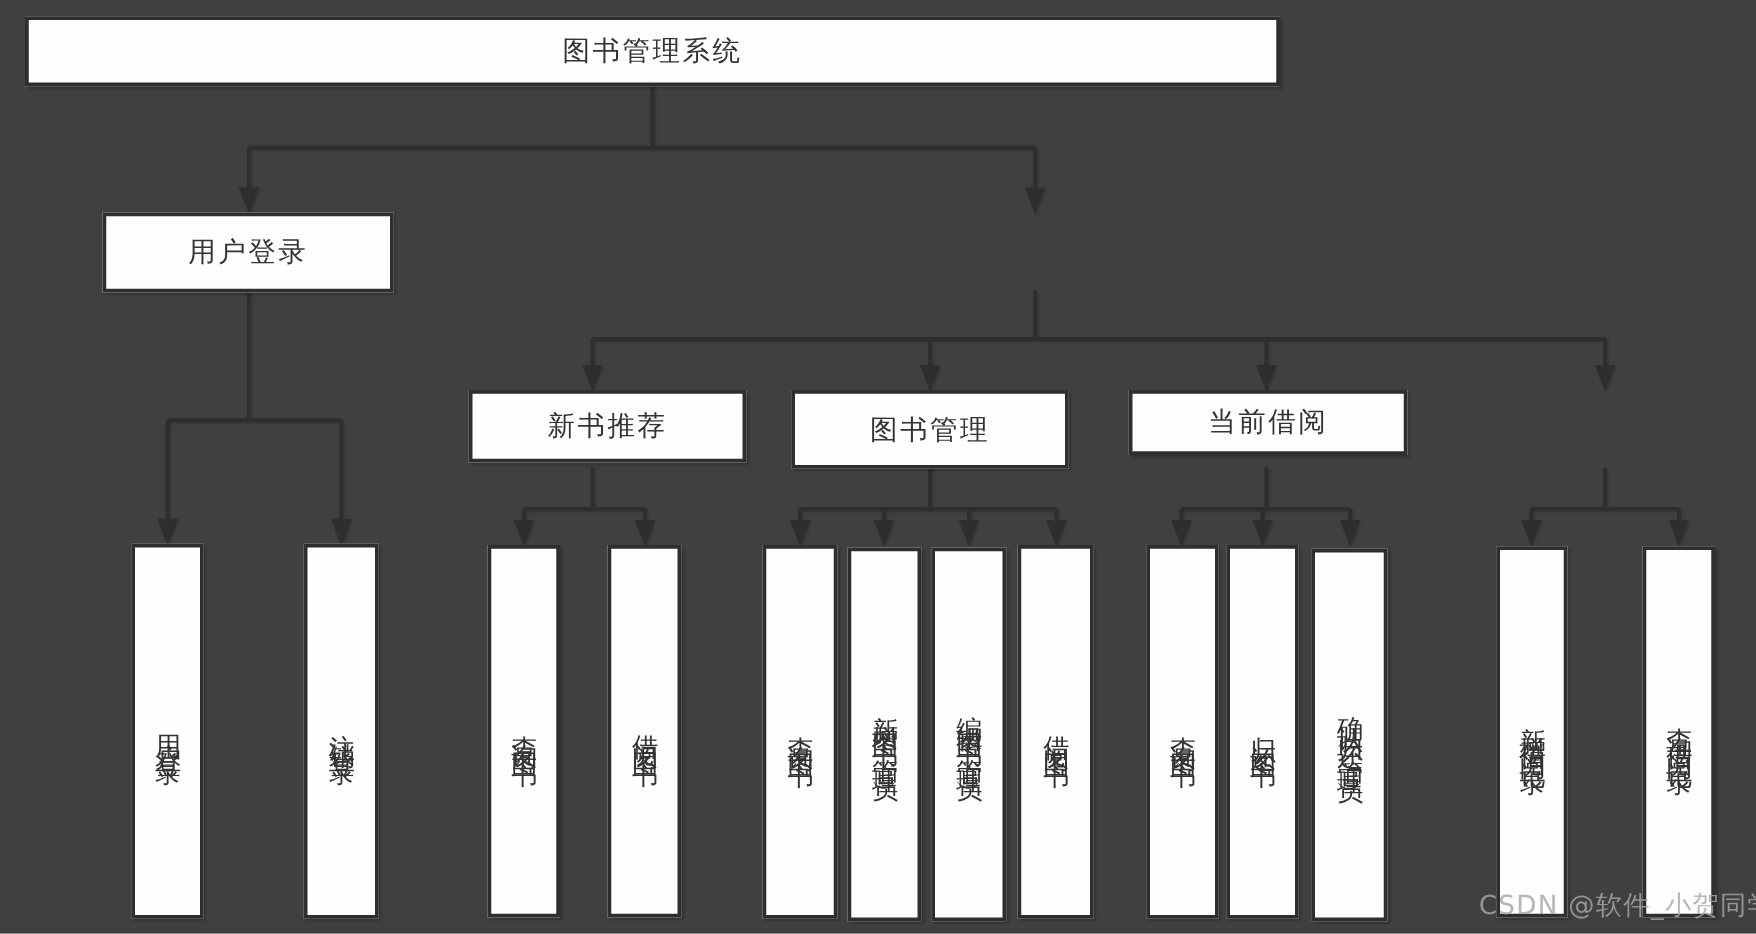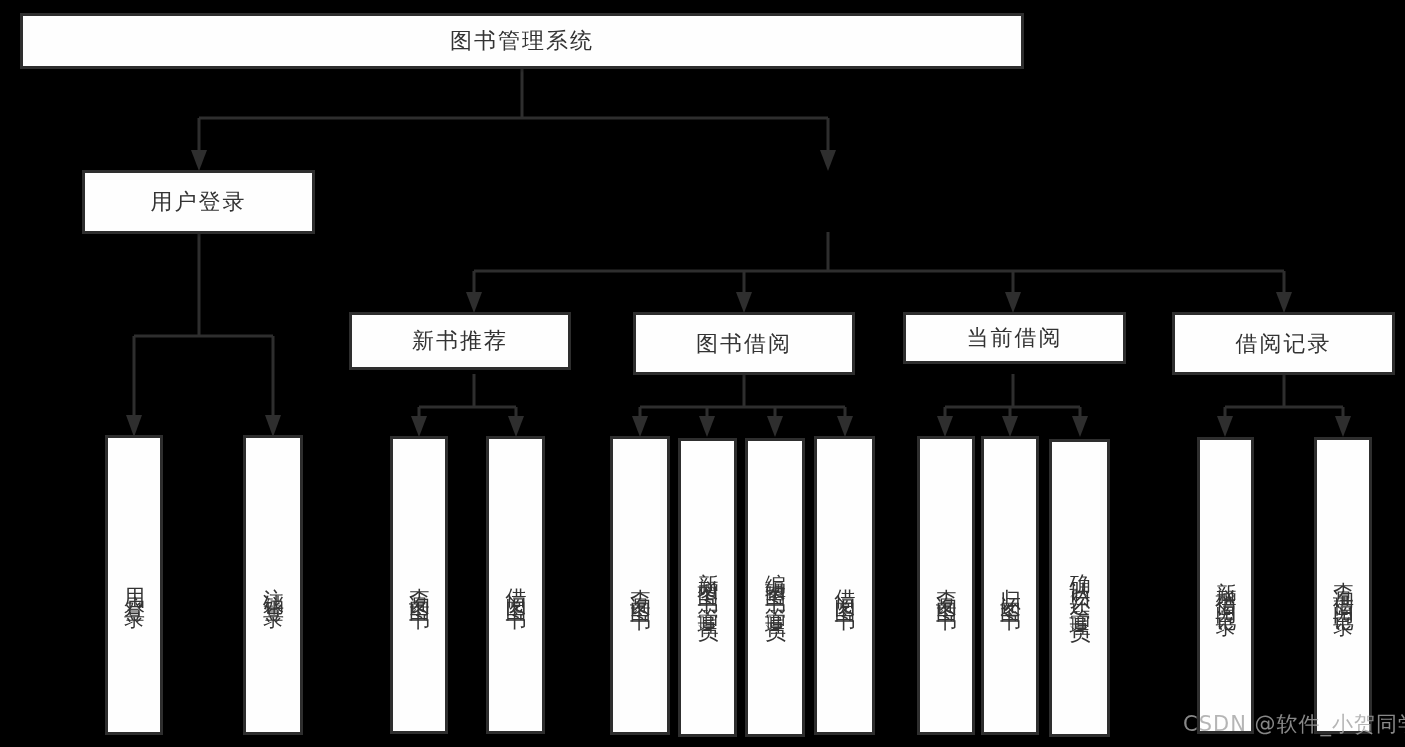--- a/index.html
+++ b/index.html
@@ -4,7 +4,7 @@
 <style>
   html,body { margin:0; padding:0; background:#ffffff; }
   .stage {
-    position:relative; width:1405px; height:747px; background:#000000;
+    position:relative; width:1405px; height:747px; background:#404040;
     font-family:"DejaVu Sans","Liberation Sans",sans-serif; overflow:hidden;
   }
   .edges { position:absolute; left:0; top:0; width:1405px; height:747px;

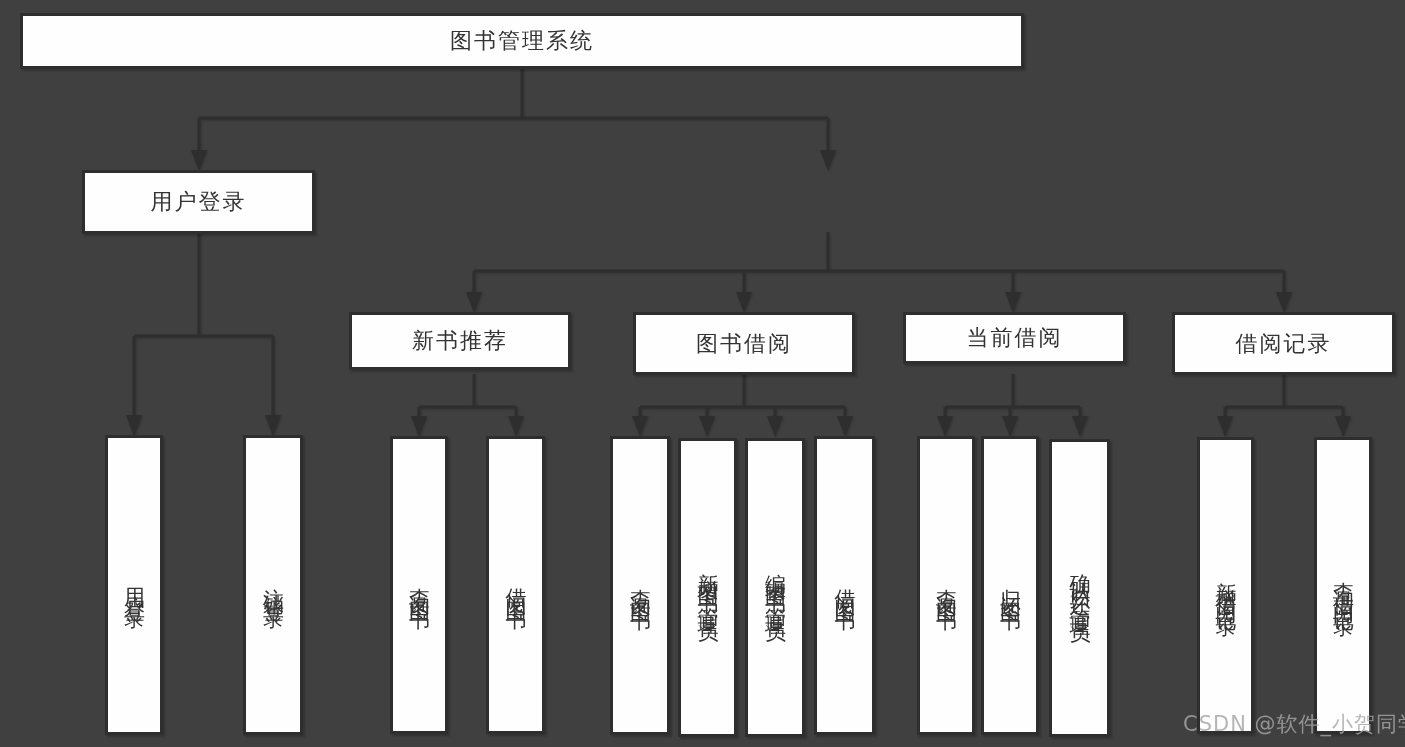--- a/index.html
+++ b/index.html
@@ -113,7 +113,7 @@
 
   <div class="node hnode" style="left:82px; top:170px; width:233px; height:64px;">用户登录</div>
 
-  <div class="node hnode" style="left:349px; top:312px; width:222px; height:58px;">新书推荐</div>
+  <div class="node hnode" style="left:375px; top:312px; width:222px; height:58px;">新书推荐</div>
   <div class="node hnode" style="left:633px; top:312px; width:222px; height:63px;">图书借阅</div>
   <div class="node hnode" style="left:903px; top:312px; width:223px; height:52px;">当前借阅</div>
   <div class="node hnode" style="left:1172px; top:312px; width:223px; height:63px;">借阅记录</div>

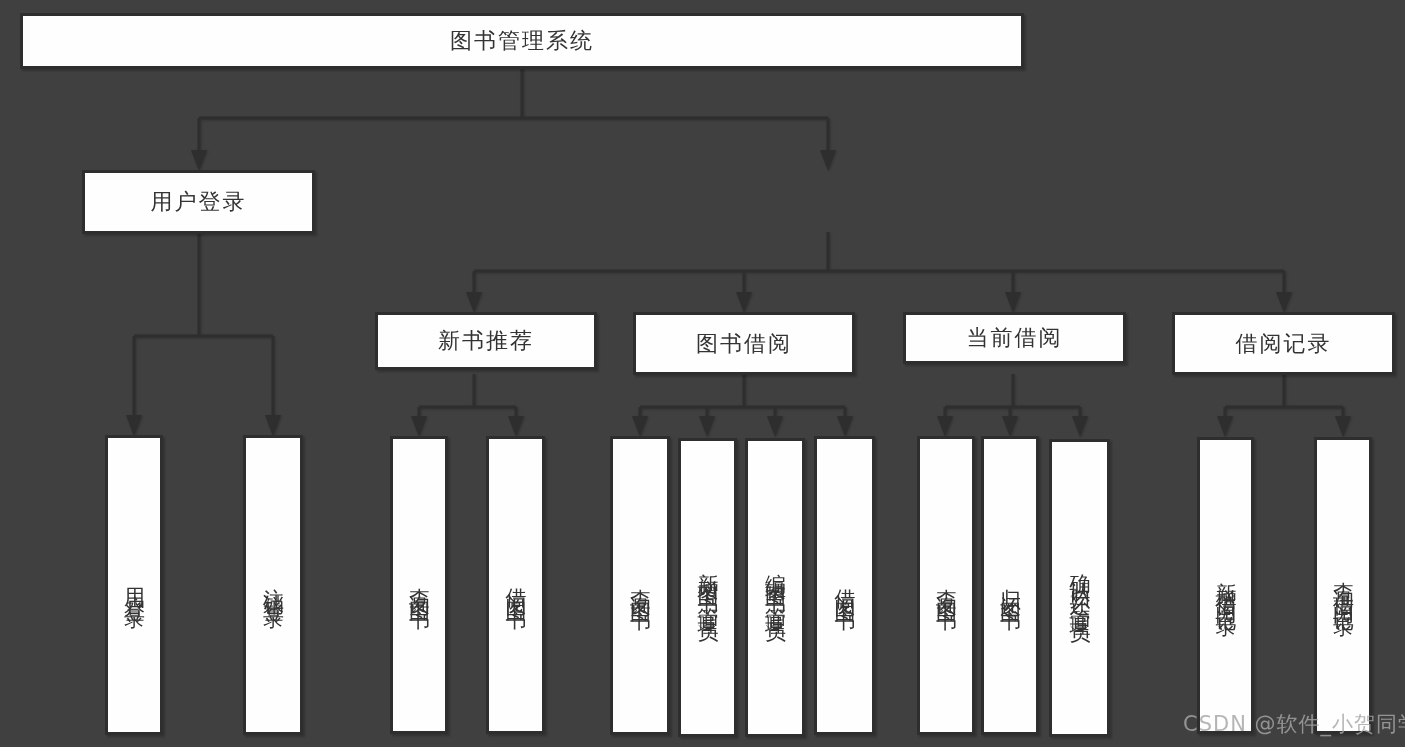--- a/index.html
+++ b/index.html
@@ -114,7 +114,7 @@
   <div class="node hnode" style="left:82px; top:170px; width:233px; height:64px;">用户登录</div>
 
   <div class="node hnode" style="left:375px; top:312px; width:222px; height:58px;">新书推荐</div>
-  <div class="node hnode" style="left:633px; top:312px; width:222px; height:63px;">图书借阅</div>
+  <div class="node hnode" style="left:633px; top:312px; width:222px; height:63px;">图书管理</div>
   <div class="node hnode" style="left:903px; top:312px; width:223px; height:52px;">当前借阅</div>
   <div class="node hnode" style="left:1172px; top:312px; width:223px; height:63px;">借阅记录</div>
 

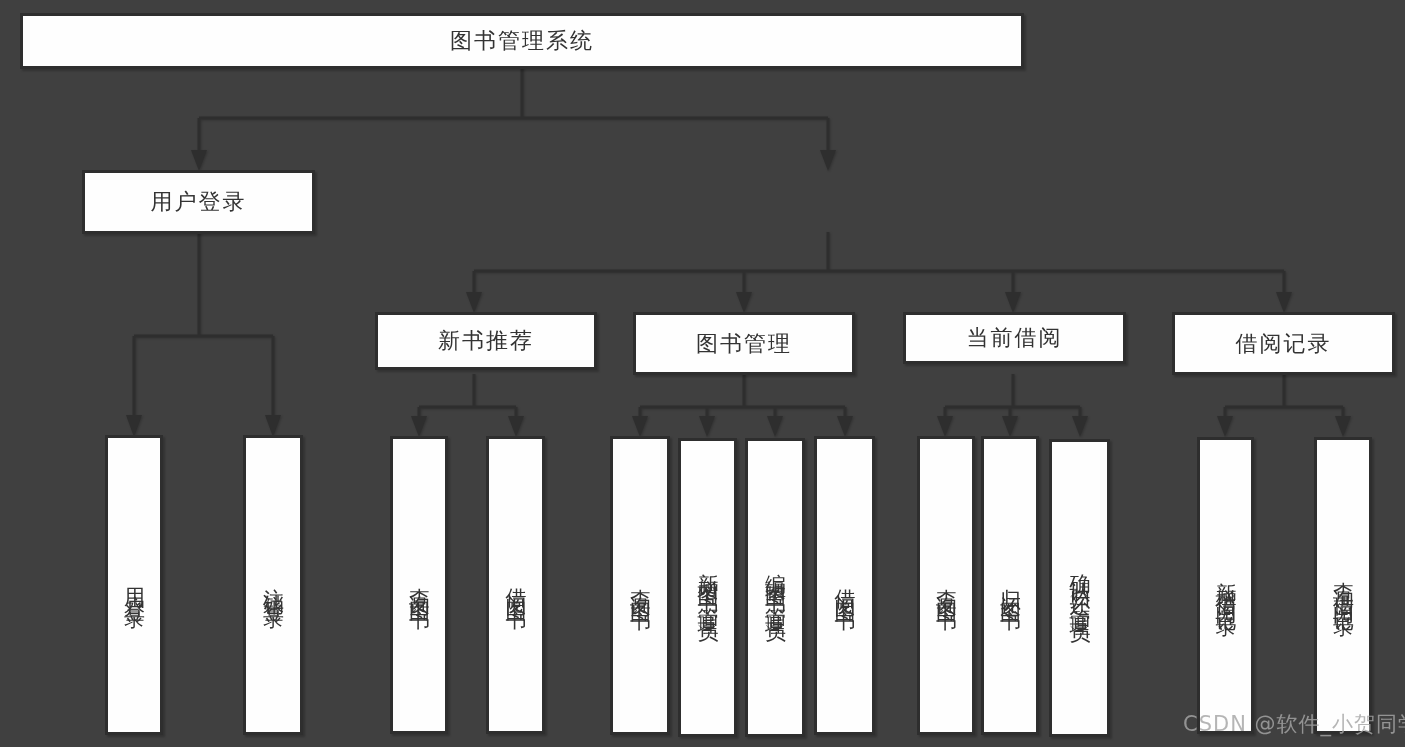--- a/index.html
+++ b/index.html
@@ -116,7 +116,6 @@
   <div class="node hnode" style="left:375px; top:312px; width:222px; height:58px;">新书推荐</div>
   <div class="node hnode" style="left:633px; top:312px; width:222px; height:63px;">图书管理</div>
   <div class="node hnode" style="left:903px; top:312px; width:223px; height:52px;">当前借阅</div>
-  <div class="node hnode" style="left:1172px; top:312px; width:223px; height:63px;">借阅记录</div>
 
   <div class="node vnode" style="left:105px; top:435px; width:58px; height:300px;">
     <span class="vlabel">用户登录</span>

